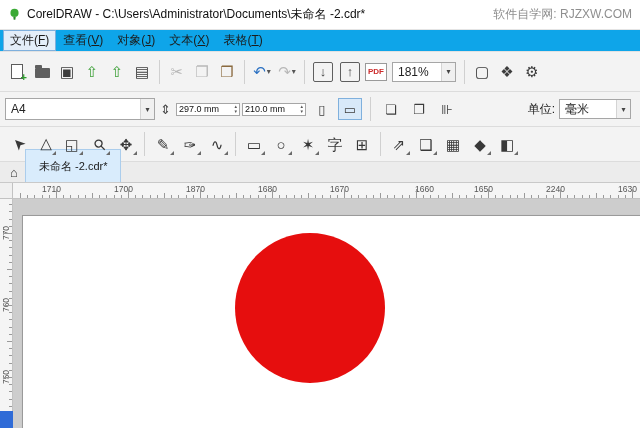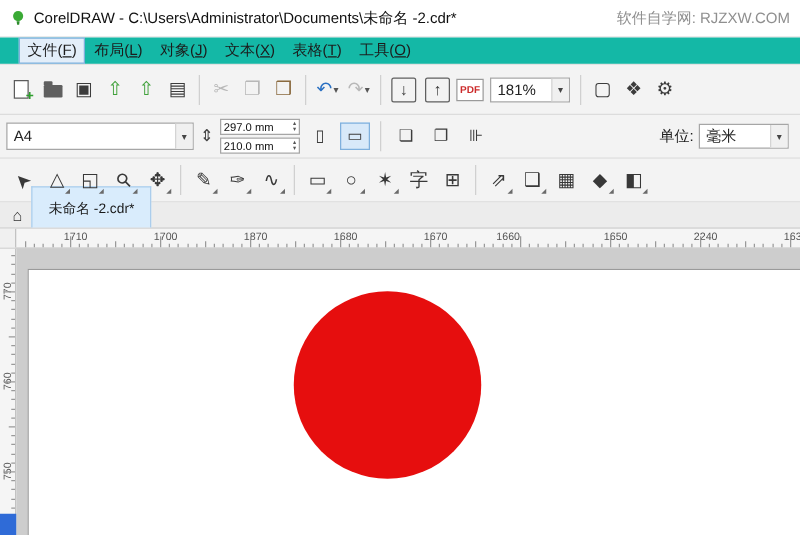--- a/index.html
+++ b/index.html
@@ -14,7 +14,7 @@
   .watermark{margin-left:auto;color:#8f8f8f;font-size:12px;white-space:nowrap}
 
   
-  .menubar{height:22px;background:#14b8a6;display:flex;align-items:flex-end;padding:0 15px;border-bottom:1px solid #e2e2e2;flex:none;white-space:nowrap}
+  .menubar{height:22px;background:#0ea5e9;display:flex;align-items:flex-end;padding:0 3px;border-bottom:1px solid #e2e2e2;flex:none;white-space:nowrap}
   .menu-item{padding:1px 6px;border:1px solid transparent;font-size:12px;color:#1c1c1c}
   .menu-item.active{background:#e3eef9;border-color:#7fb0dd}
 

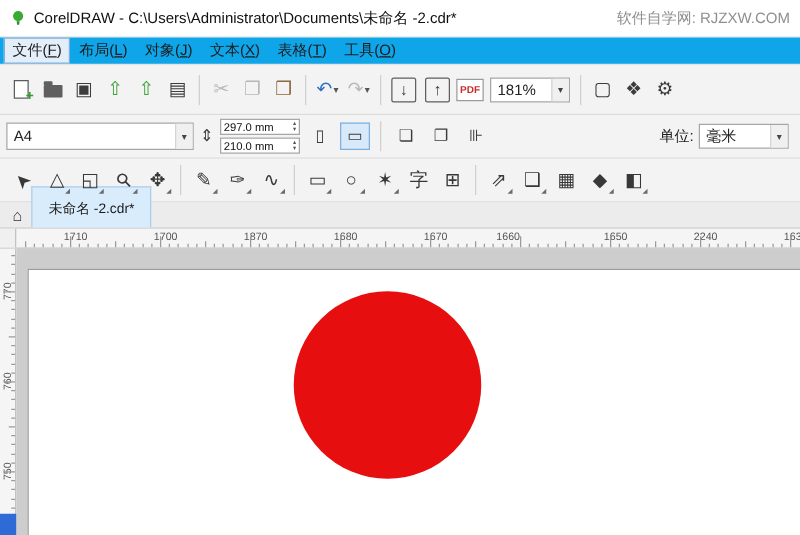--- a/index.html
+++ b/index.html
@@ -98,6 +98,7 @@
 
   <div class="menubar">
       <div class="menu-item active">文件(<u>F</u>)</div>
+      <div class="menu-item">查看(<u>V</u>)</div>
       <div class="menu-item">布局(<u>L</u>)</div>
       <div class="menu-item">对象(<u>J</u>)</div>
       <div class="menu-item">文本(<u>X</u>)</div>

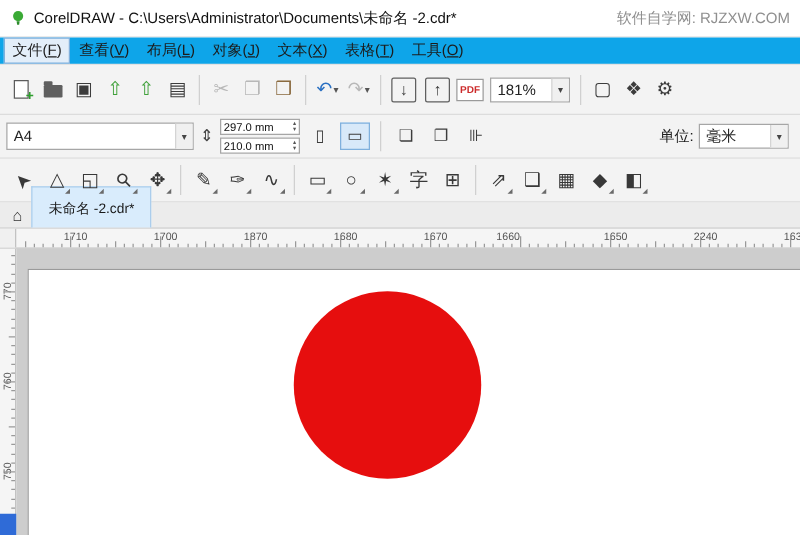--- a/index.html
+++ b/index.html
@@ -99,7 +99,6 @@
   <div class="menubar">
       <div class="menu-item active">文件(<u>F</u>)</div>
       <div class="menu-item">查看(<u>V</u>)</div>
-      <div class="menu-item">布局(<u>L</u>)</div>
       <div class="menu-item">对象(<u>J</u>)</div>
       <div class="menu-item">文本(<u>X</u>)</div>
       <div class="menu-item">表格(<u>T</u>)</div>

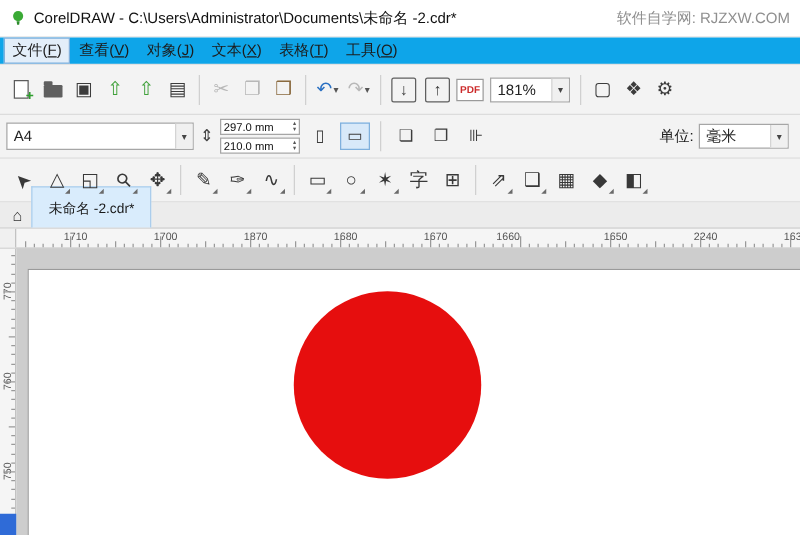--- a/index.html
+++ b/index.html
@@ -102,7 +102,6 @@
       <div class="menu-item">对象(<u>J</u>)</div>
       <div class="menu-item">文本(<u>X</u>)</div>
       <div class="menu-item">表格(<u>T</u>)</div>
-      <div class="menu-item">工具(<u>O</u>)</div>
     </div>
 
   <div class="toolbar std">

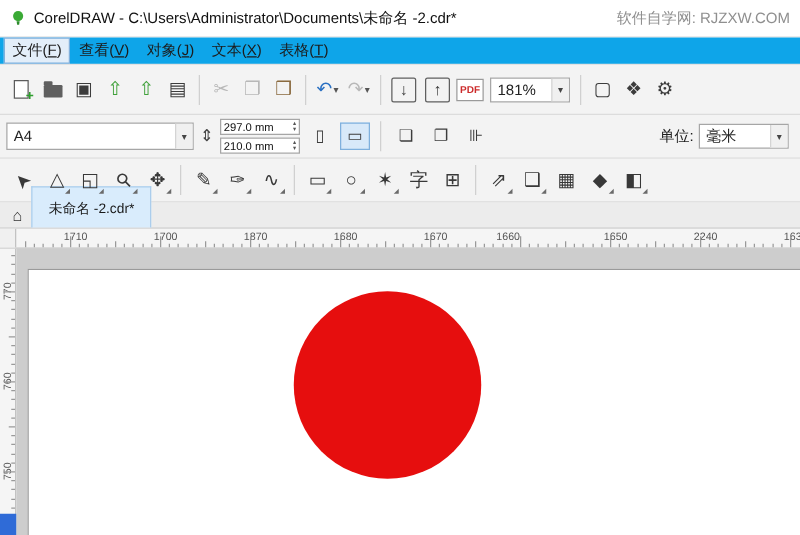--- a/index.html
+++ b/index.html
@@ -44,7 +44,7 @@
   
   .size-combo{width:150px;height:22px}
   .pm-icon{font-size:13px;color:#454545;margin:0 1px}
-  .dim-stack{display:flex;flex-direction:column;gap:2px}
+  .dim-stack{display:flex;gap:2px}
   .dim-field{width:64px;height:13px;background:#fff;border:1px solid #a6a6a6;display:flex;align-items:center;font-size:9px;padding:0 2px;color:#111}
   .dim-field .spin{margin-left:auto;display:flex;flex-direction:column;line-height:1;color:#555}
   .dim-field .spin i{font-style:normal;font-size:5px;line-height:5px}

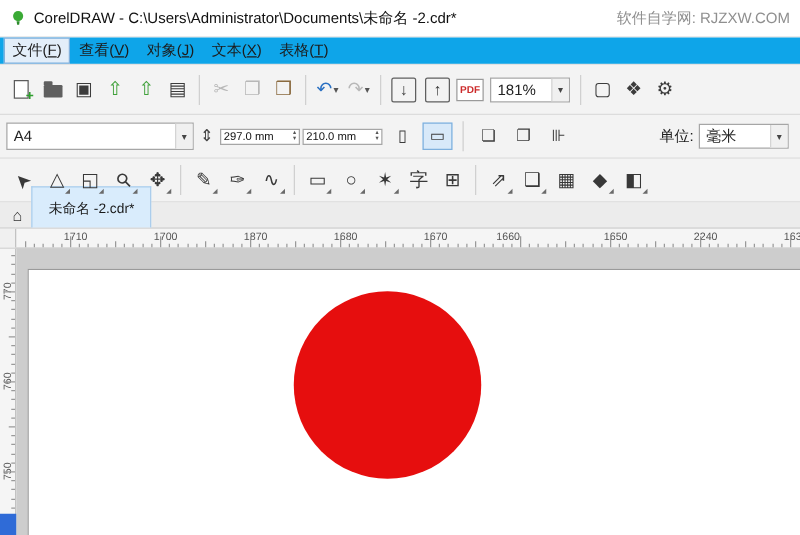--- a/index.html
+++ b/index.html
@@ -67,7 +67,7 @@
   .ruler-row{display:flex;height:16px;background:#f5f5f5;border-bottom:1px solid #c2c2c2;flex:none}
   .corner{width:13px;background:#f0f0f0;border-right:1px solid #c2c2c2;flex:none}
   .hruler{position:relative;flex:1;overflow:hidden}
-  .hlab{position:absolute;top:1px;width:28px;text-align:right;font-size:8.5px;color:#555}
+  .hlab{position:absolute;top:1px;width:28px;text-align:left;font-size:8.5px;color:#555}
   .htick{position:absolute;bottom:0;width:1px;height:3px;background:#9a9a9a}
   .htick.mid{height:5px}
   .htick.major{height:9px}

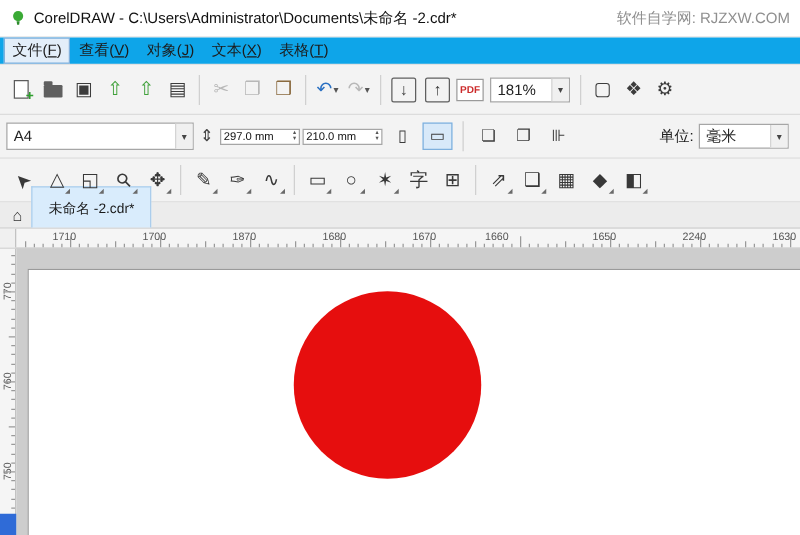--- a/index.html
+++ b/index.html
@@ -342,7 +342,7 @@
         <i class="htick" style="left: 381.4px;"></i>
         <i class="htick" style="left: 388.6px;"></i>
         <i class="htick" style="left: 395.8px;"></i>
-        <span class="hlab" style="left: 375px;">1660</span>
+        <span class="hlab" style="left: 402px;">1660</span>
         <i class="htick major" style="left: 403px;"></i>
         <i class="htick" style="left: 410.2px;"></i>
         <i class="htick" style="left: 417.4px;"></i>

